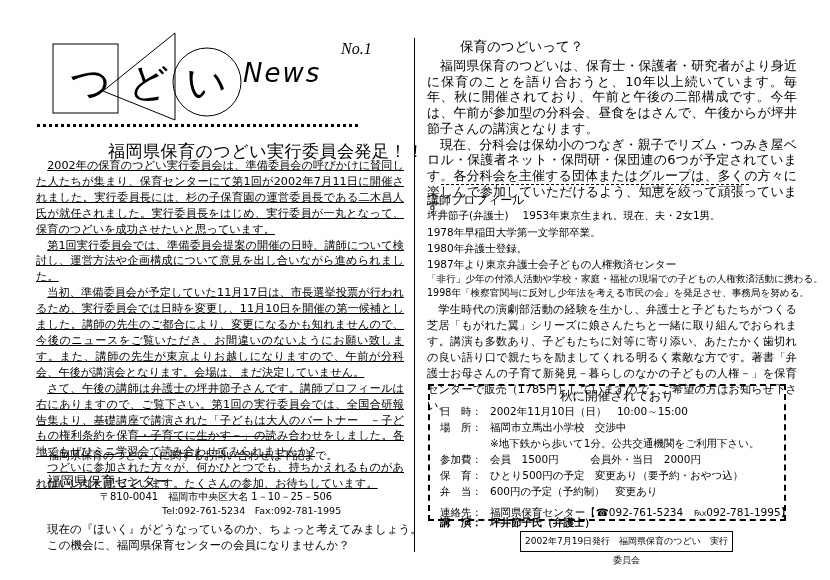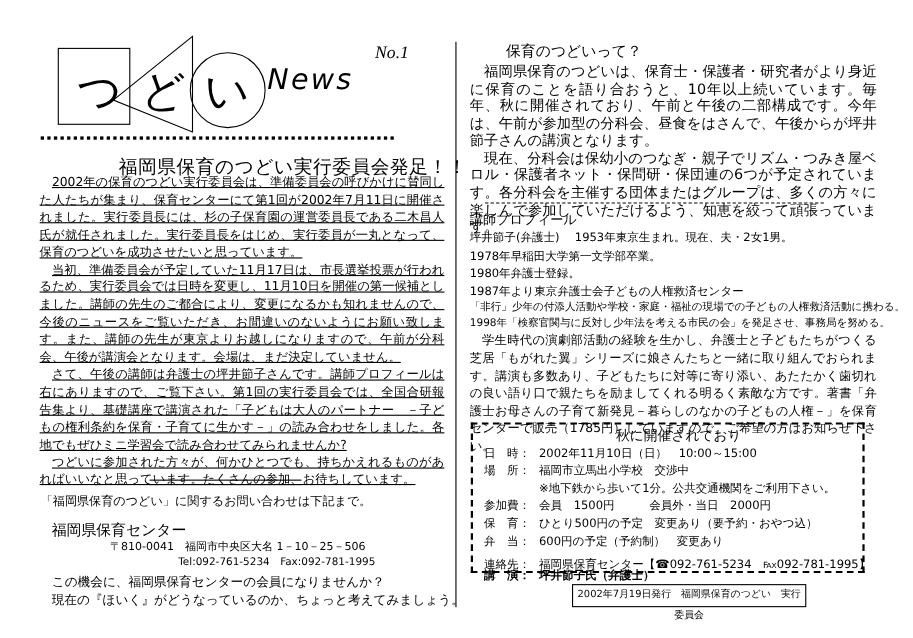--- a/index.html
+++ b/index.html
@@ -53,6 +53,7 @@
 <div class="abs headline">福岡県保育のつどい実行委員会発足！！</div>
 <div class="abs body-left">
   <p>2002年の保育のつどい実行委員会は、準備委員会の呼びかけに賛同した人たちが集まり、保育センターにて第1回が2002年7月11日に開催されました。実行委員長には、杉の子保育園の運営委員長である二木昌人氏が就任されました。実行委員長をはじめ、実行委員が一丸となって、保育のつどいを成功させたいと思っています。</p>
+  <p>第1回実行委員会では、準備委員会提案の開催の日時、講師について検討し、運営方法や企画構成について意見を出し合いながら進められました。</p>
   <p>当初、準備委員会が予定していた11月17日は、市長選挙投票が行われるため、実行委員会では日時を変更し、11月10日を開催の第一候補としました。講師の先生のご都合により、変更になるかも知れませんので、今後のニュースをご覧いただき、お間違いのないようにお願い致します。また、講師の先生が東京よりお越しになりますので、午前が分科会、午後が講演会となります。会場は、まだ決定していません。</p>
   <p>さて、午後の講師は弁護士の坪井節子さんです。講師プロフィールは右にありますので、ご覧下さい。第1回の実行委員会では、全国合研報告集より、基礎講座で講演された「子どもは大人のパートナー　－子どもの権利条約を保育・子育てに生かす－」の読み合わせをしました。各地でもぜひミニ学習会で読み合わせてみられませんか?</p>
   <p>つどいに参加された方々が、何かひとつでも、持ちかえれるものがあればいいなと思っています。たくさんの参加、お待ちしています。</p>

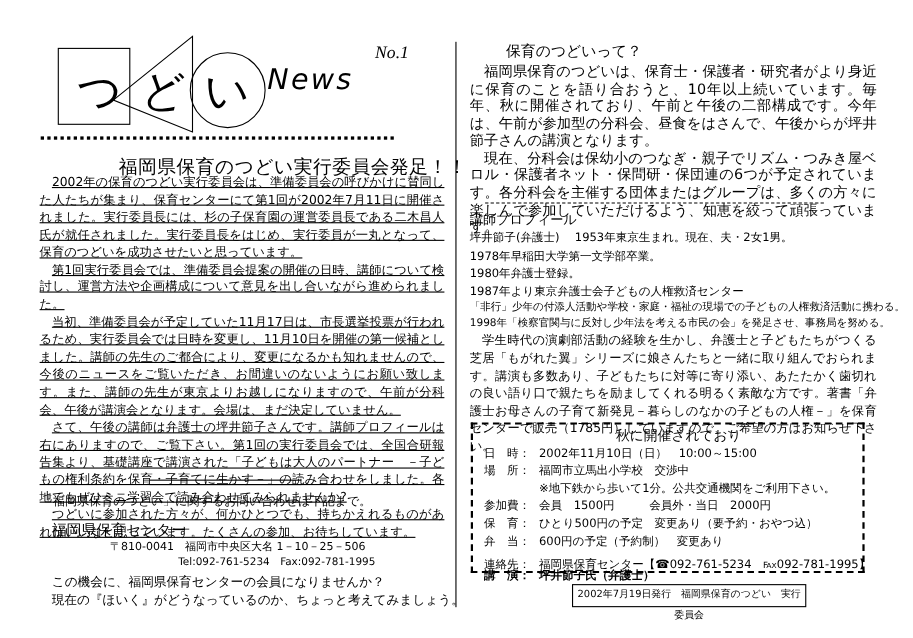--- a/index.html
+++ b/index.html
@@ -64,8 +64,8 @@
 <div class="abs addr">〒810-0041　福岡市中央区大名 1－10－25－506</div>
 <div class="abs tel">Tel:092-761-5234　Fax:092-781-1995</div>
 <div class="abs promo">
+  <div>現在の『ほいく』がどうなっているのか、ちょっと考えてみましょう。</div>
   <div>この機会に、福岡県保育センターの会員になりませんか？</div>
-  <div>現在の『ほいく』がどうなっているのか、ちょっと考えてみましょう。</div>
 </div>
 
 <div class="abs vdiv"></div>

